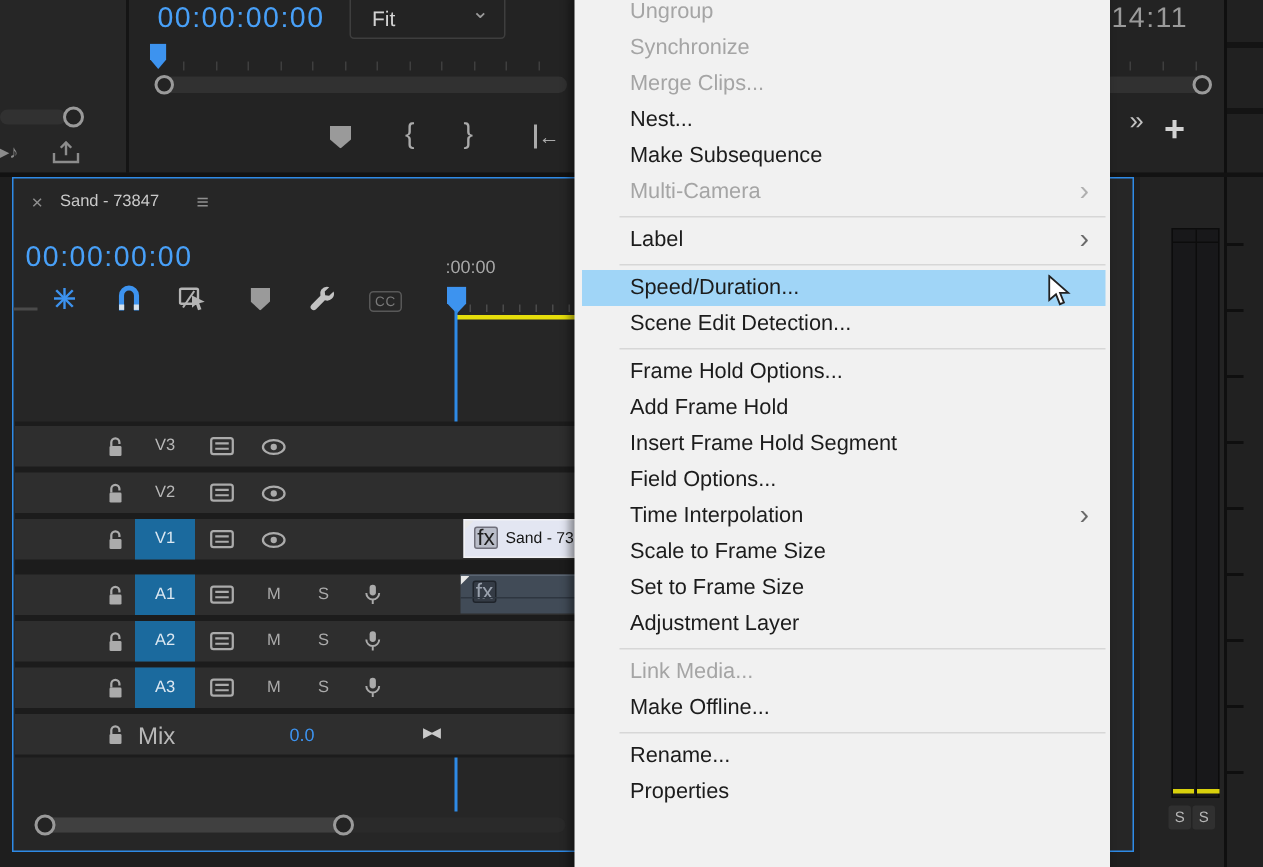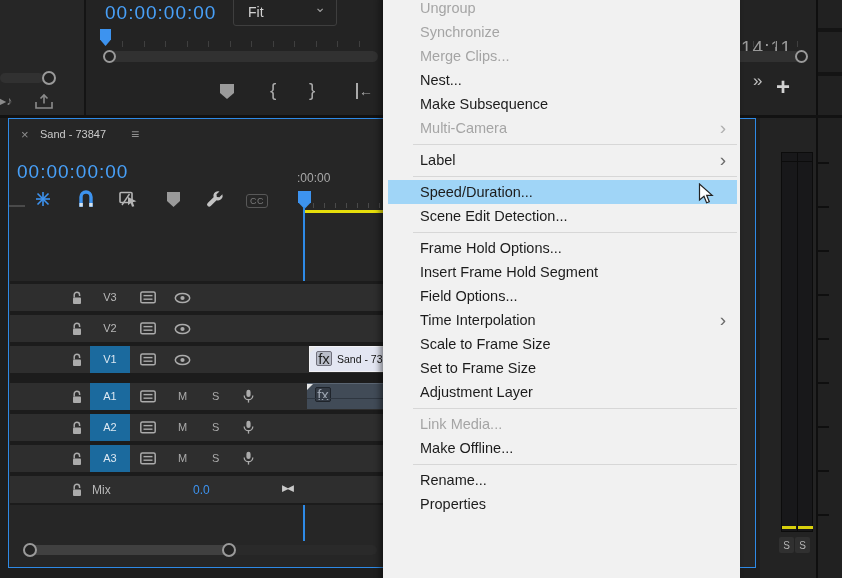--- a/index.html
+++ b/index.html
@@ -127,7 +127,7 @@
     <div class="abs brace" style="left:223px;top:80px;">}</div>
     <div class="abs" style="left:270px;top:83px;border-left:2px solid #aaa;padding-left:1px;color:#aaa;font-size:14px;line-height:16px;">←</div>
 
-    <div class="abs gray" style="left:655px;top:2px;font-size:19px;letter-spacing:1px;margin-top:35px;">14:11</div>
+    <div class="abs gray" style="left:655px;top:2px;font-size:19px;letter-spacing:1px;">14:11</div>
     <div class="abs" style="left:0;top:0;" id="rightTicks">
         <div class="tick" style="left: 645px; top: 41px;"></div>
         <div class="tick" style="left: 667px; top: 41px;"></div>

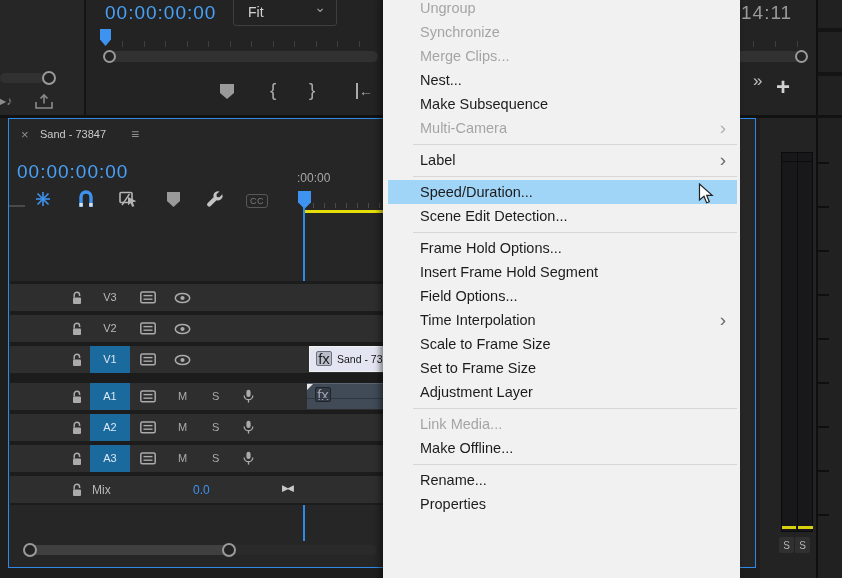--- a/index.html
+++ b/index.html
@@ -398,6 +398,7 @@
         <div class="sepline"></div>
       </div>
       <div class="mi"><span>Frame Hold Options...</span></div>
+      <div class="mi"><span>Add Frame Hold</span></div>
       <div class="mi"><span>Insert Frame Hold Segment</span></div>
       <div class="mi"><span>Field Options...</span></div>
       <div class="mi"><span>Time Interpolation</span><span class="arrow">›</span></div>

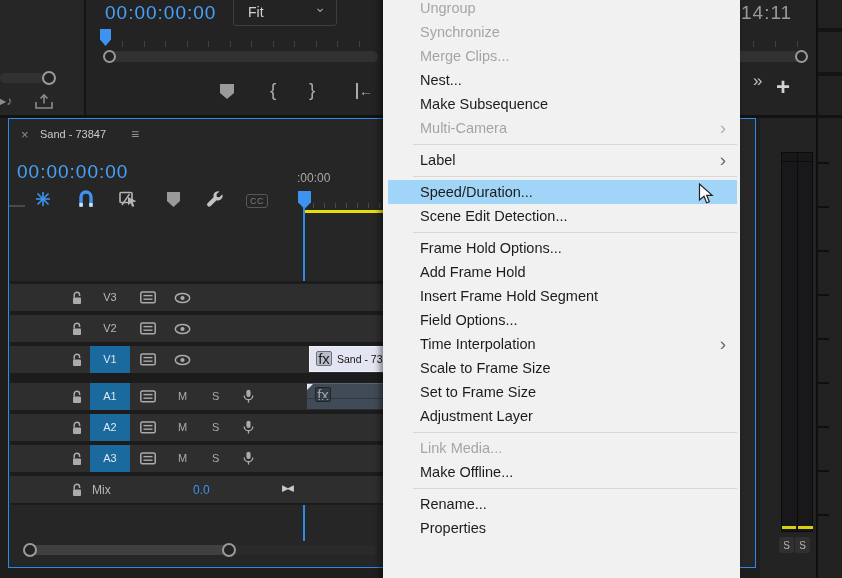--- a/index.html
+++ b/index.html
@@ -355,7 +355,7 @@
               <rect x="2" y="6.4" width="8" height="6.6" rx="0.9" fill="#ababab"></rect>
             </svg>
           </div>
-          <div style="position: absolute; left: 82px; top: 7px; font-size: 12px; color: rgb(184, 184, 184);">Mix</div>
+          <div style="position: absolute; left: 82px; top: 7px; font-size: 16px; color: rgb(184, 184, 184);">Mix</div>
           <div style="position: absolute; left: 183px; top: 7px; font-size: 12px; color: rgb(61, 147, 239);">0.0</div>
           <div style="position: absolute; left: 272px; top: 7px; font-size: 9px; color: rgb(201, 201, 201); letter-spacing: -2px;">▶◀</div>
         </div>

